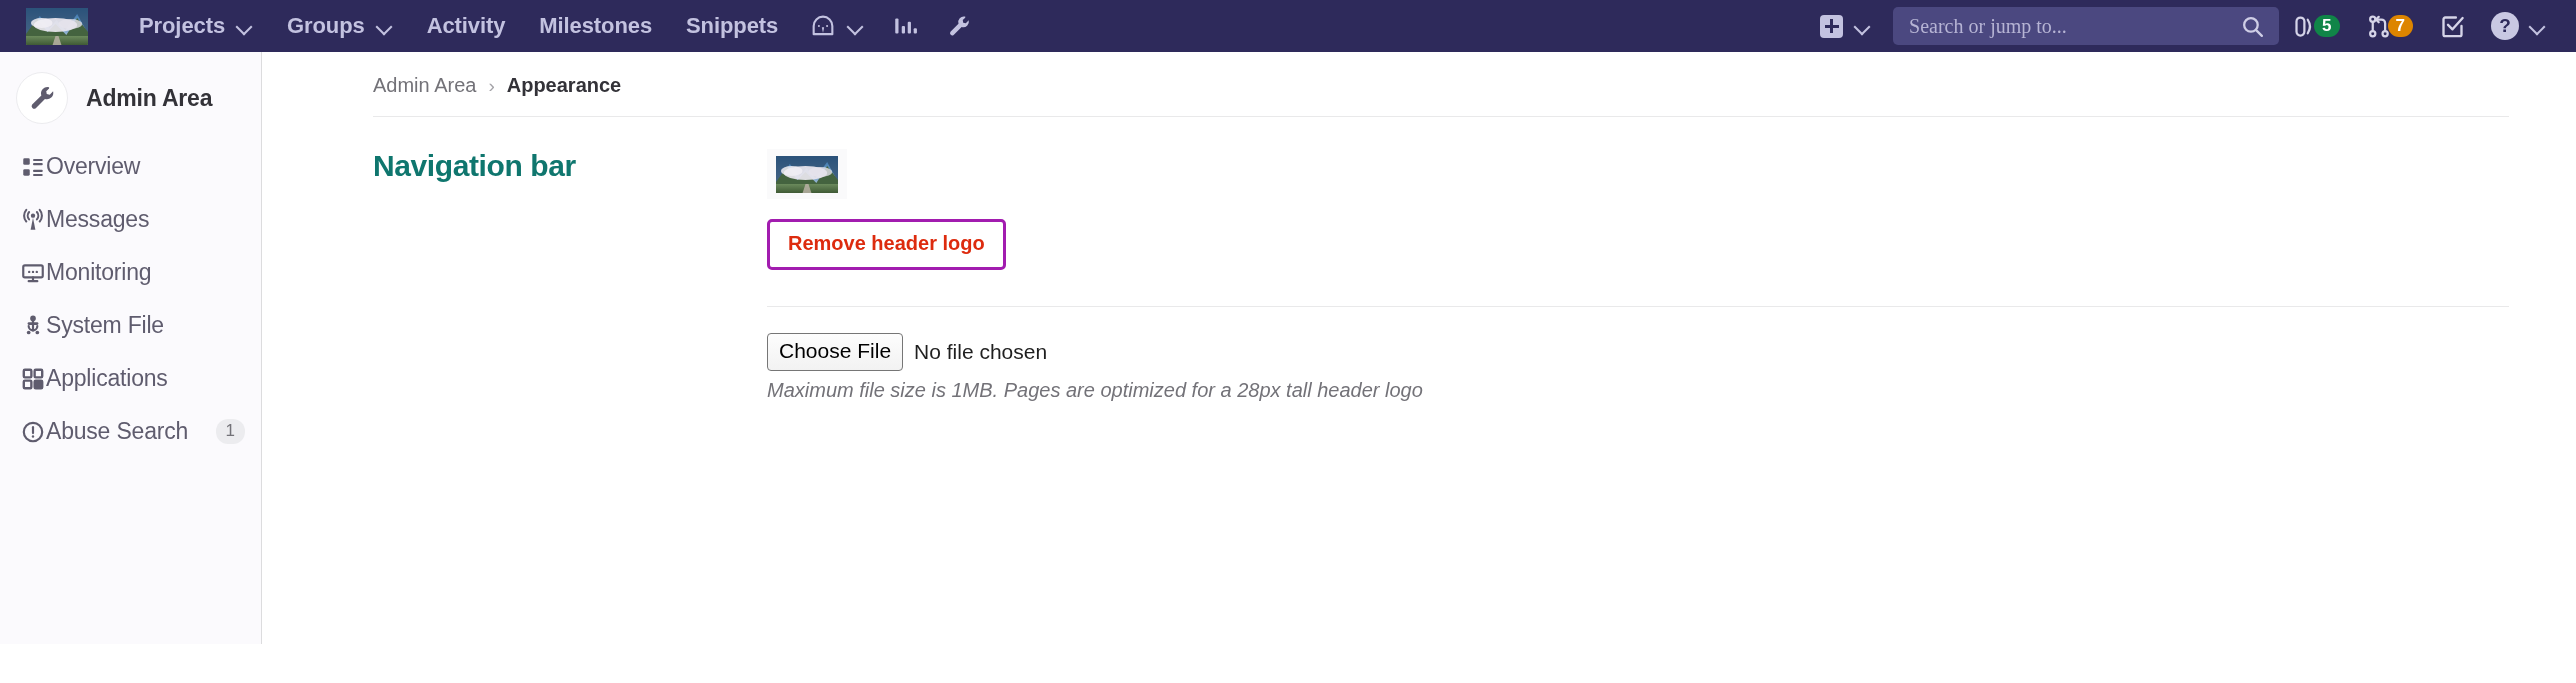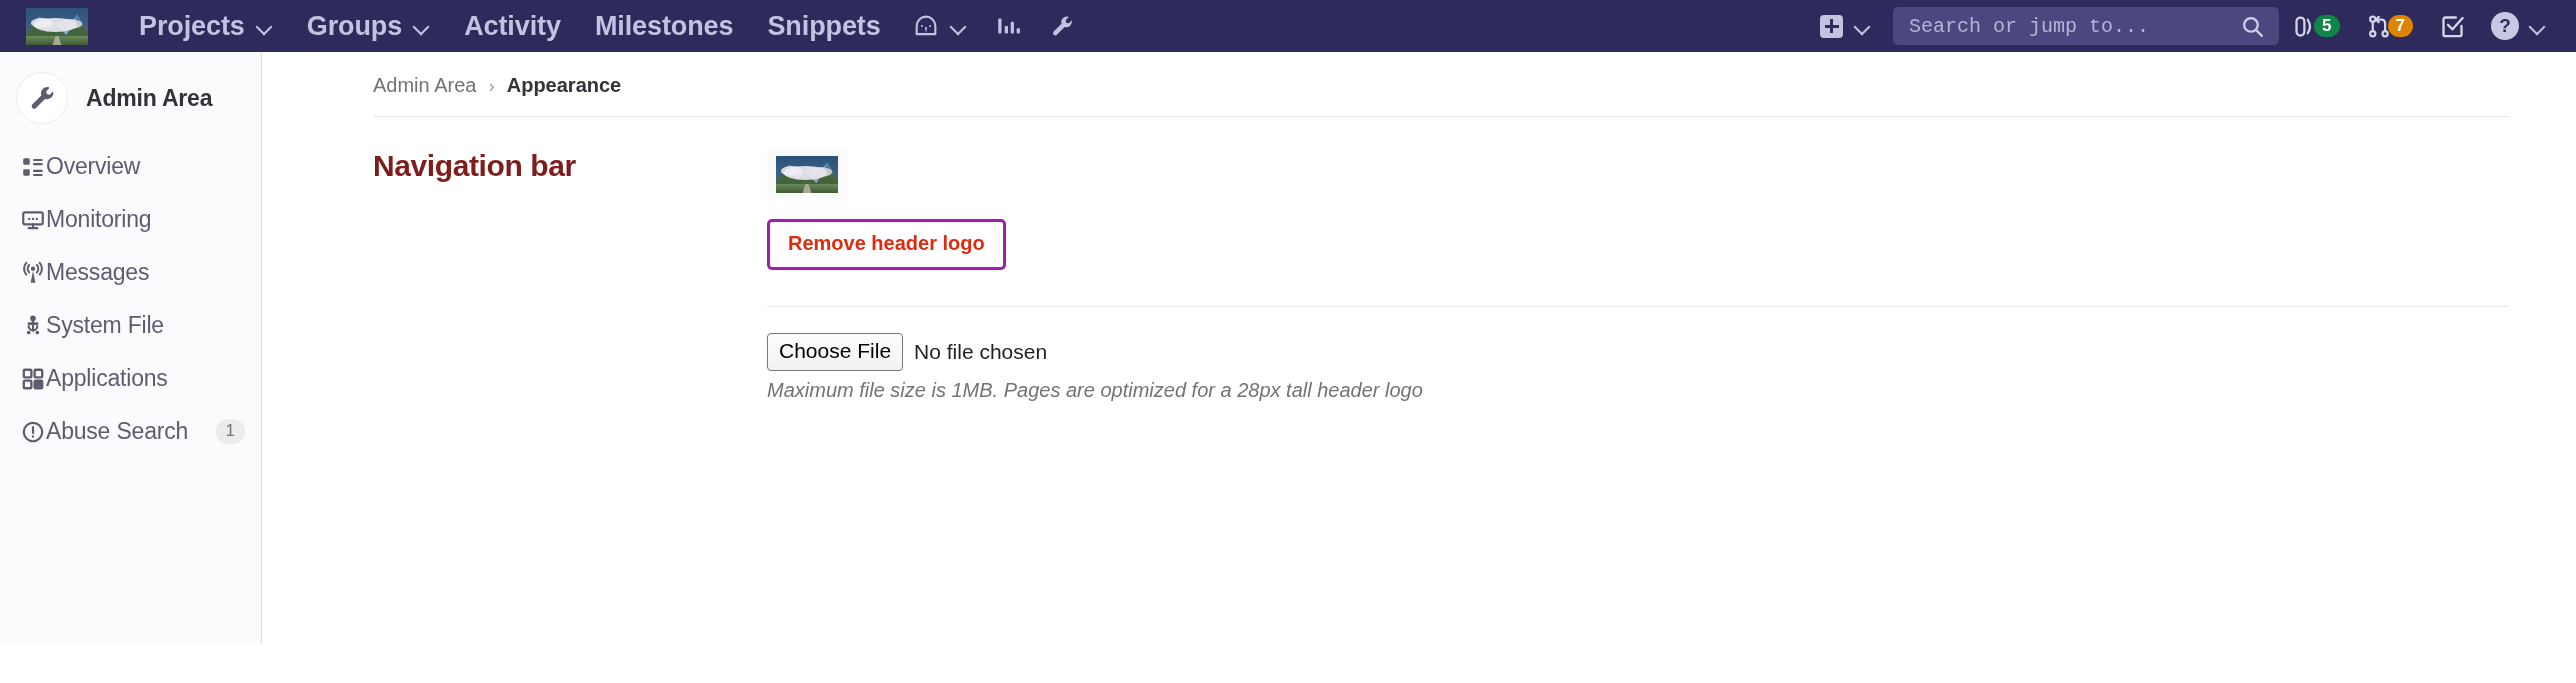--- a/index.html
+++ b/index.html
@@ -43,7 +43,7 @@
   }
   .nav-link {
     color: #c3c2e0;
-    font-size: 27px;
+    font-size: 22px;
     font-weight: bold;
     padding: 0 17px;
     display: flex;

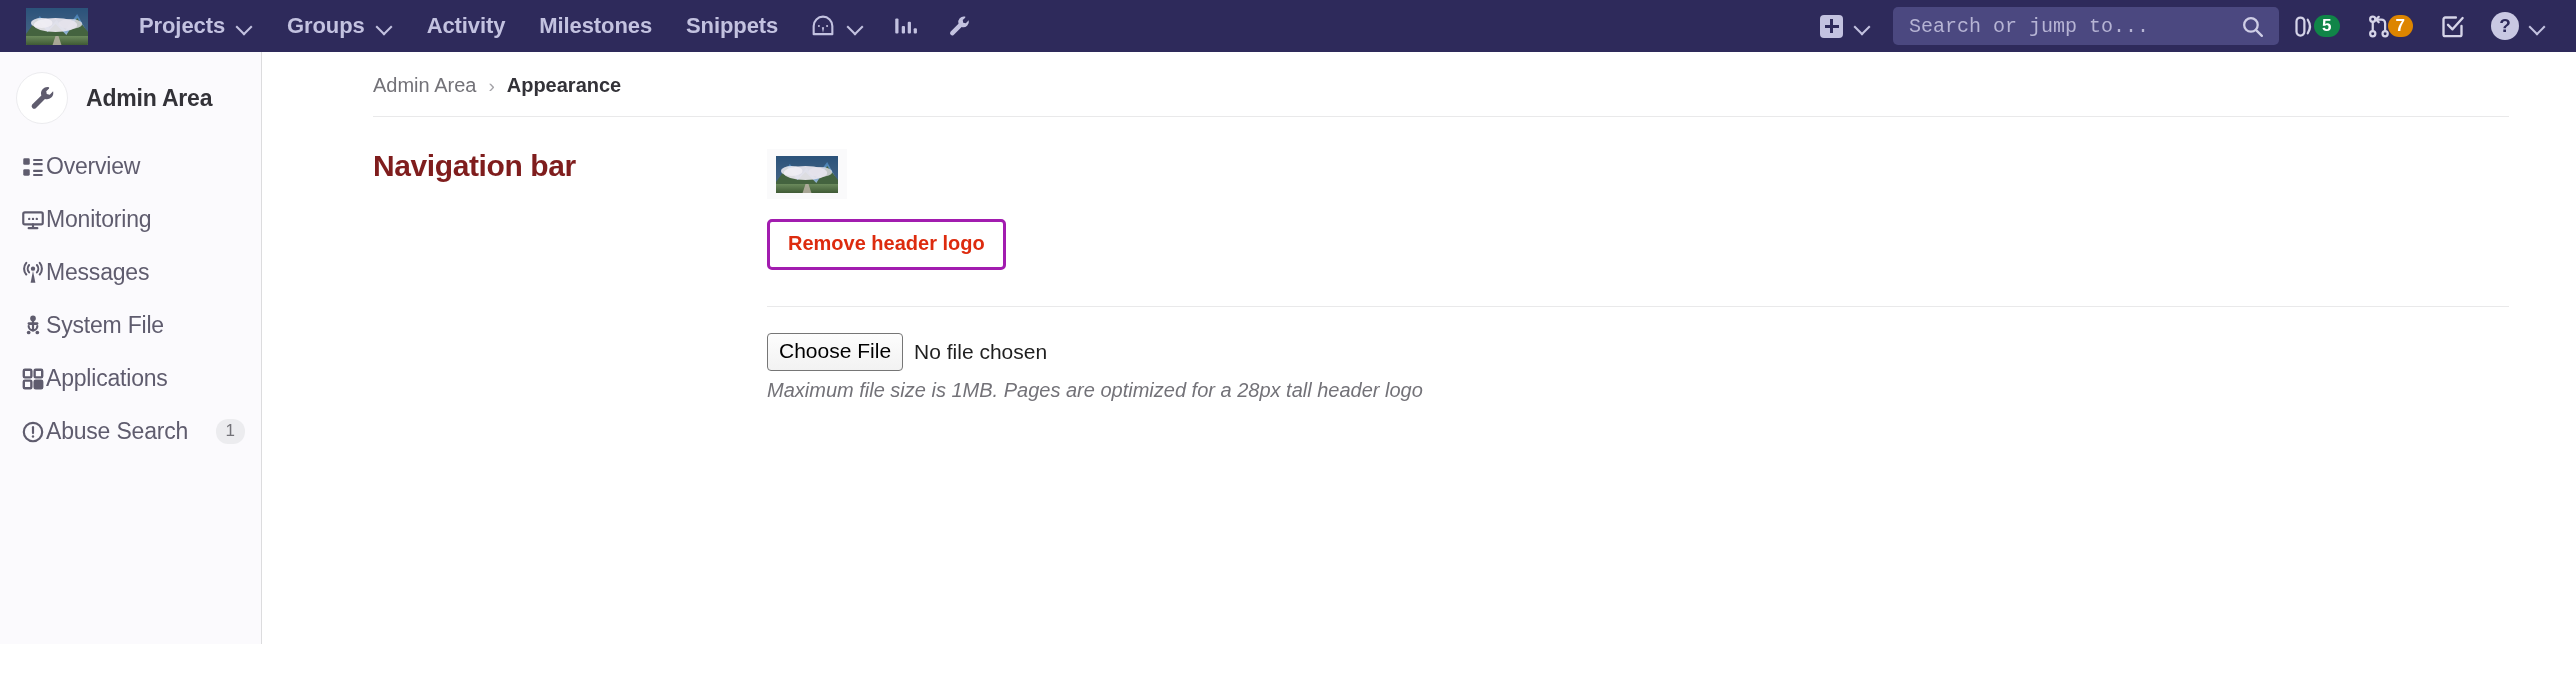--- a/index.html
+++ b/index.html
@@ -125,7 +125,7 @@
     outline: none;
     color: #fff;
     font-size: 20px;
-    font-family: Liberation Mono, monospace;
+    font-family: Liberation Serif, serif;
   }
   .search-input::placeholder { color: #b6b4d4; opacity: 1; }
   .search-icon { color: #cfcee6; flex: none; }

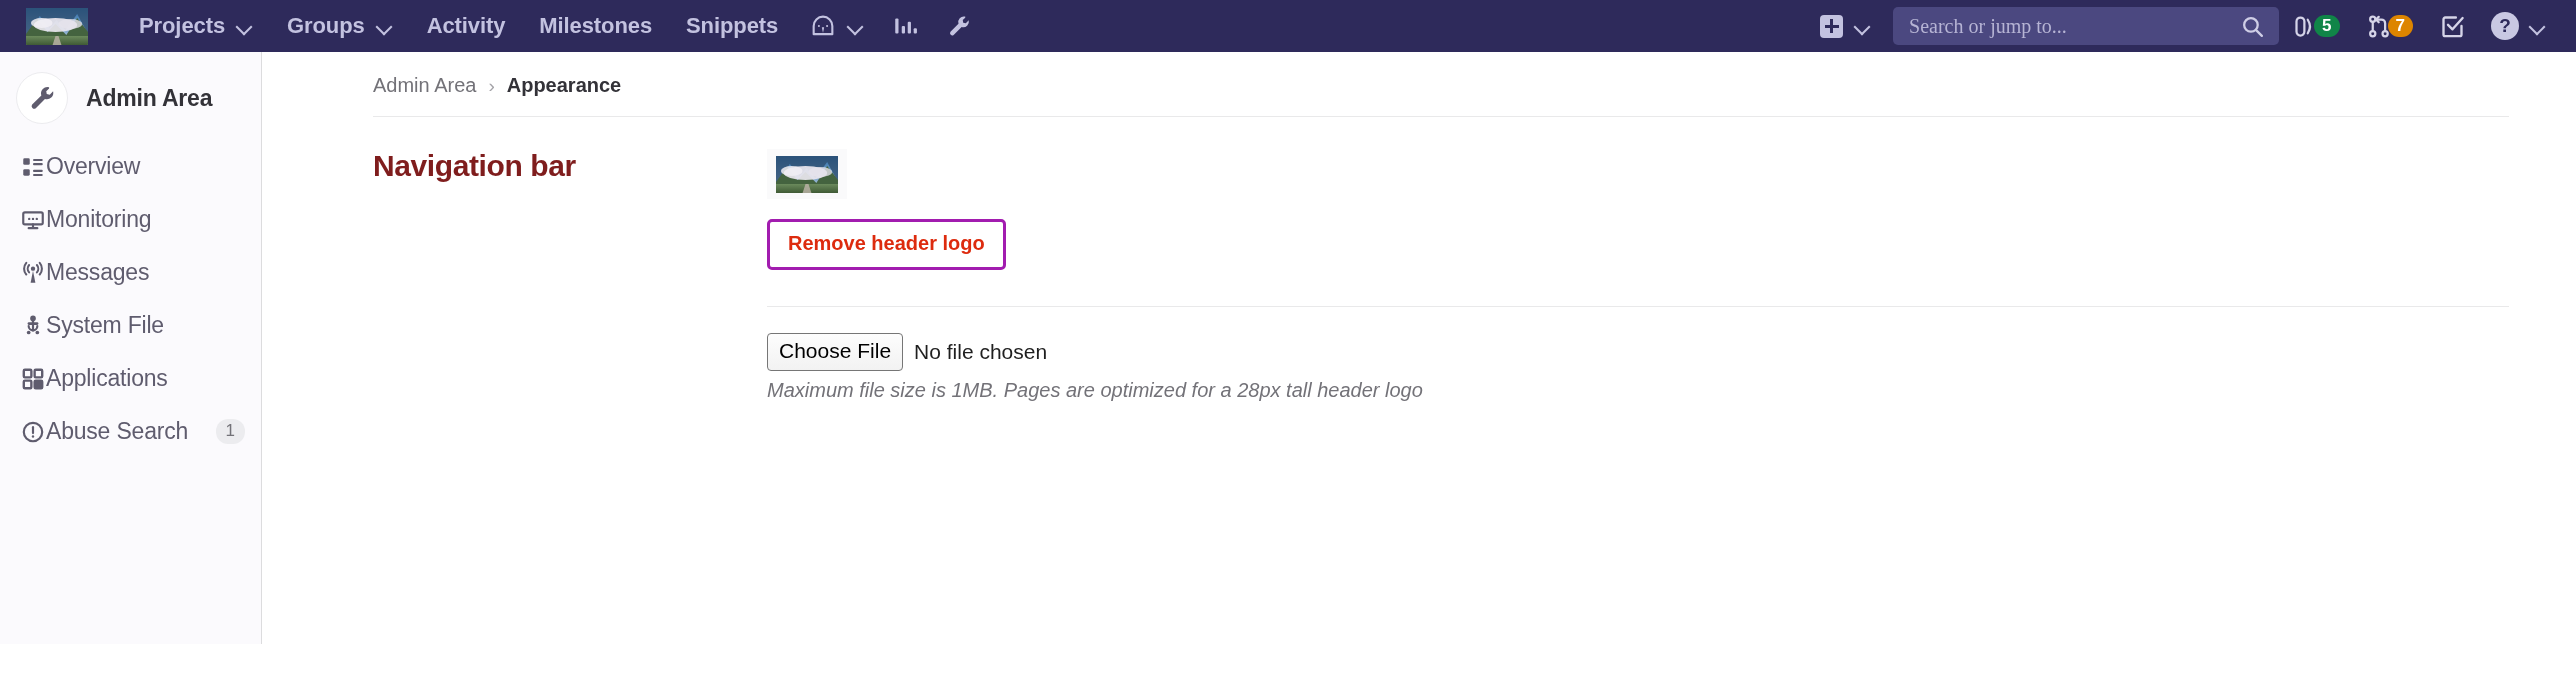--- a/index.html
+++ b/index.html
@@ -249,7 +249,7 @@
   .section-title {
     font-size: 30px;
     font-weight: bold;
-    color: #7f1d1d;
+    color: #0f766e;
     letter-spacing: -0.4px;
     margin: 0;
   }

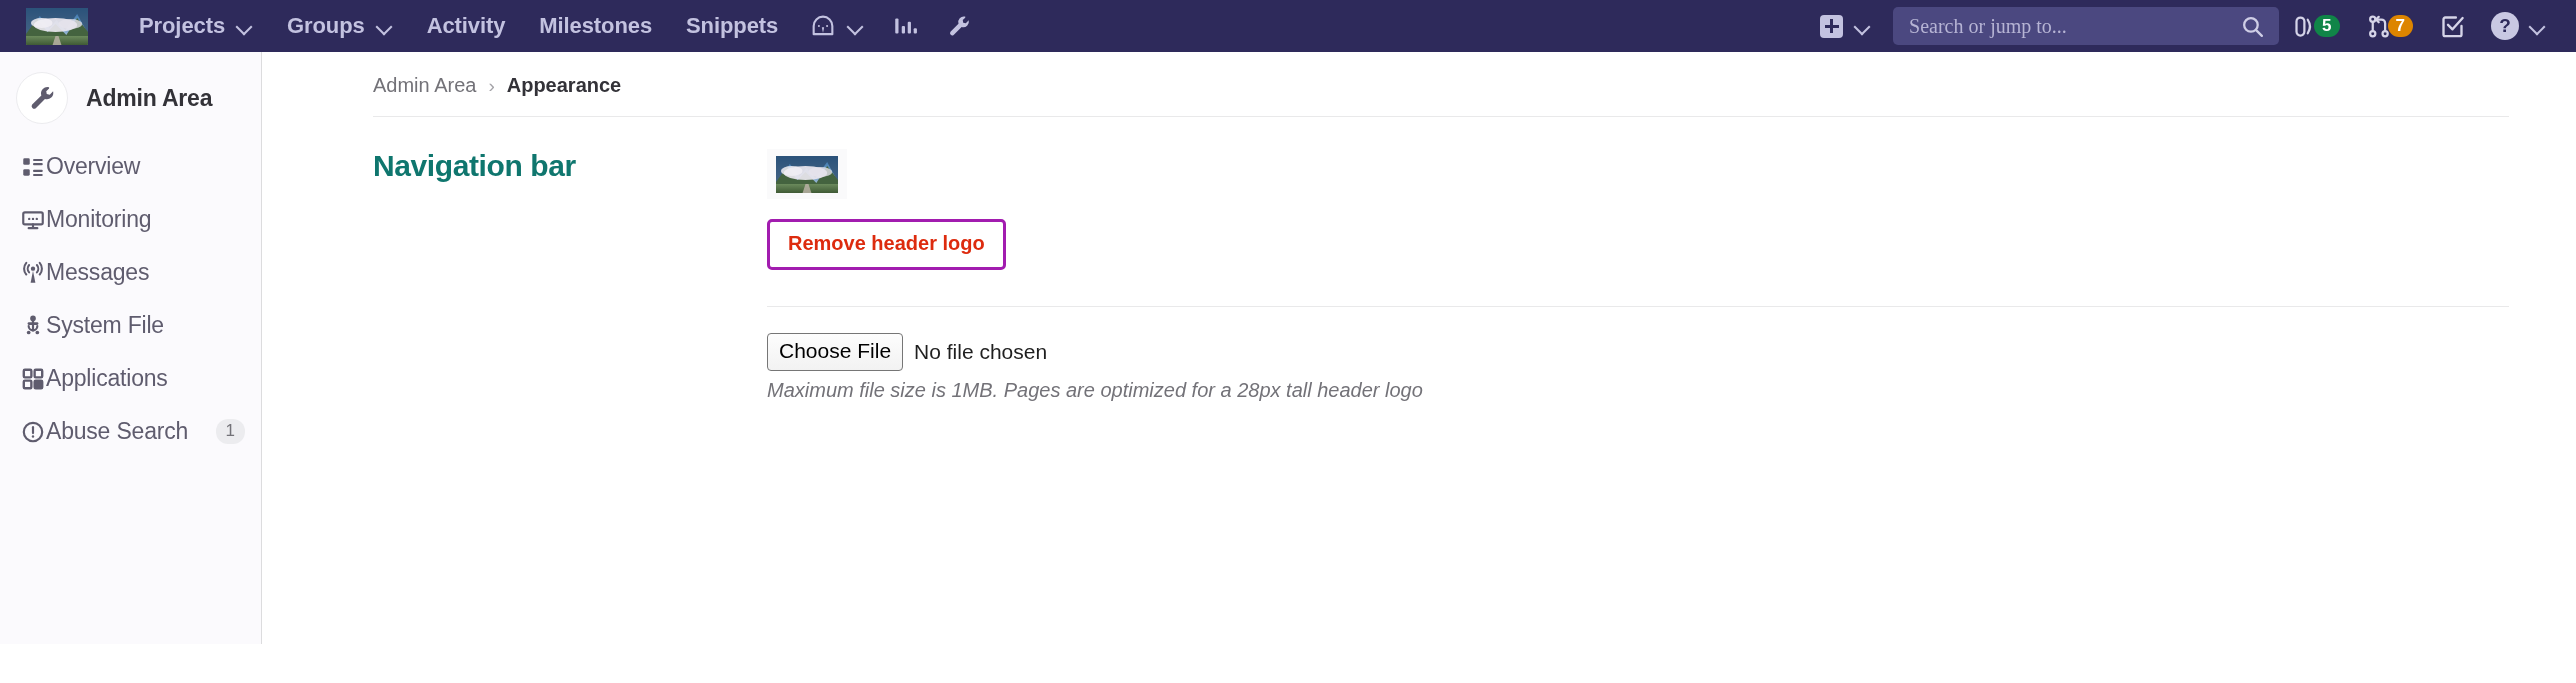--- a/index.html
+++ b/index.html
@@ -458,19 +458,6 @@
 
     <div class="nav-item">
       <span class="ico">
-        <svg width="26" height="26" viewBox="0 0 24 24" fill="none" stroke="currentColor" stroke-width="2">
-          <rect x="3" y="5" width="18" height="11" rx="1.5"></rect>
-          <circle cx="8.5" cy="11" r="1.1" fill="currentColor" stroke="none"></circle>
-          <circle cx="12" cy="11" r="1.1" fill="currentColor" stroke="none"></circle>
-          <circle cx="15.5" cy="11" r="1.1" fill="currentColor" stroke="none"></circle>
-          <path d="M12 16 L12 19 M8 19.5 L16 19.5" stroke-linecap="round"></path>
-        </svg>
-      </span>
-      <span class="label">Monitoring</span>
-    </div>
-
-    <div class="nav-item">
-      <span class="ico">
         <svg width="26" height="26" viewBox="0 0 24 24" fill="none" stroke="currentColor" stroke-width="1.9">
           <circle cx="12" cy="8" r="2" fill="currentColor" stroke="none"></circle>
           <path d="M8.4 4.6 a5.2 5.2 0 0 0 0 6.8" stroke-linecap="round"></path>
@@ -481,6 +468,19 @@
         </svg>
       </span>
       <span class="label">Messages</span>
+    </div>
+
+    <div class="nav-item">
+      <span class="ico">
+        <svg width="26" height="26" viewBox="0 0 24 24" fill="none" stroke="currentColor" stroke-width="2">
+          <rect x="3" y="5" width="18" height="11" rx="1.5"></rect>
+          <circle cx="8.5" cy="11" r="1.1" fill="currentColor" stroke="none"></circle>
+          <circle cx="12" cy="11" r="1.1" fill="currentColor" stroke="none"></circle>
+          <circle cx="15.5" cy="11" r="1.1" fill="currentColor" stroke="none"></circle>
+          <path d="M12 16 L12 19 M8 19.5 L16 19.5" stroke-linecap="round"></path>
+        </svg>
+      </span>
+      <span class="label">Monitoring</span>
     </div>
 
     <div class="nav-item">

